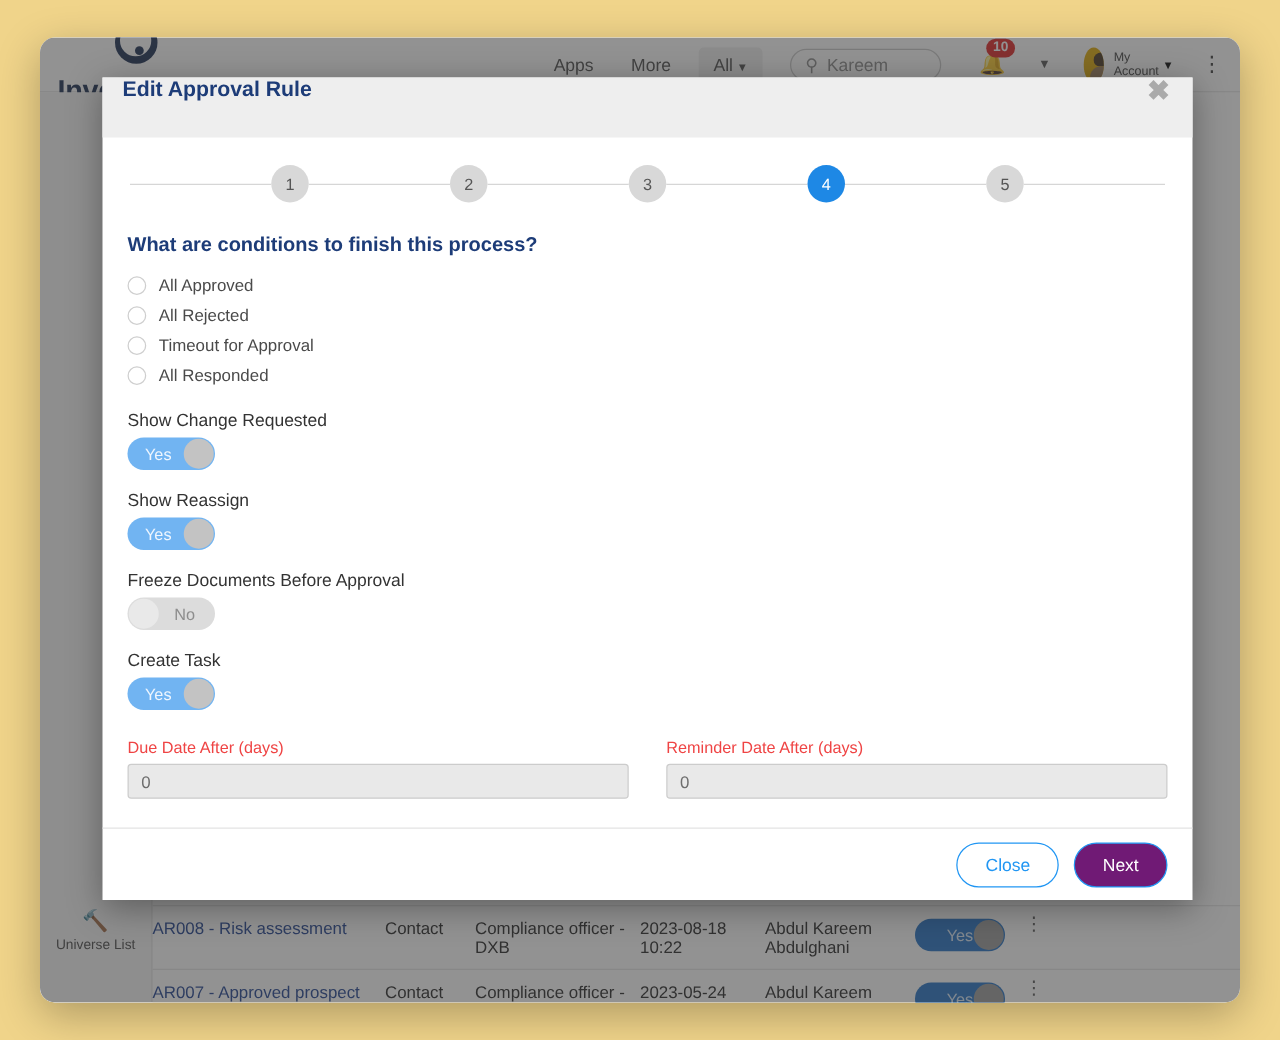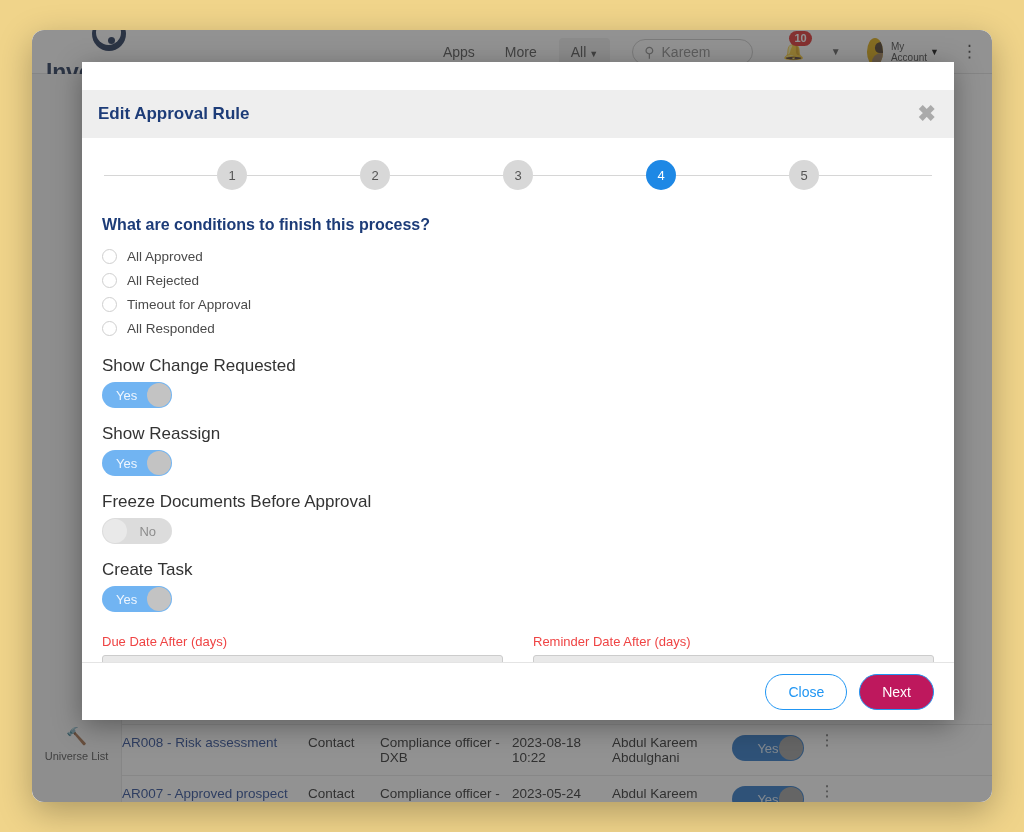--- a/index.html
+++ b/index.html
@@ -239,10 +239,8 @@
     flex: none;
     background: #eeeeee;
     display: flex;
-    align-items: center;
     justify-content: space-between;
     padding: 0 18px 0 16px;
-    margin-top: 28px;
   }
   .modal-title {
     font-size: 17px;

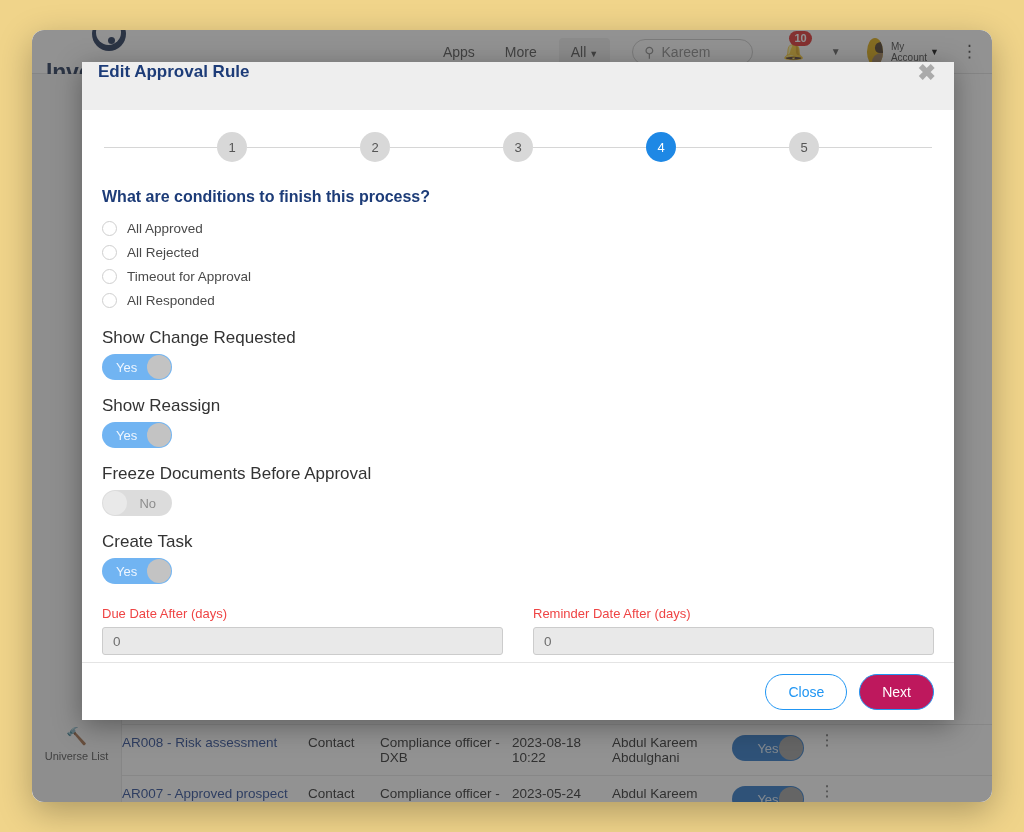--- a/index.html
+++ b/index.html
@@ -333,7 +333,7 @@
   .toggle-group { margin-top: 16px; }
   .toggle-group:first-of-type { margin-top: 24px; }
   .toggle-label {
-    font-size: 17px;
+    font-size: 14px;
     color: #333333;
     margin-bottom: 6px;
   }

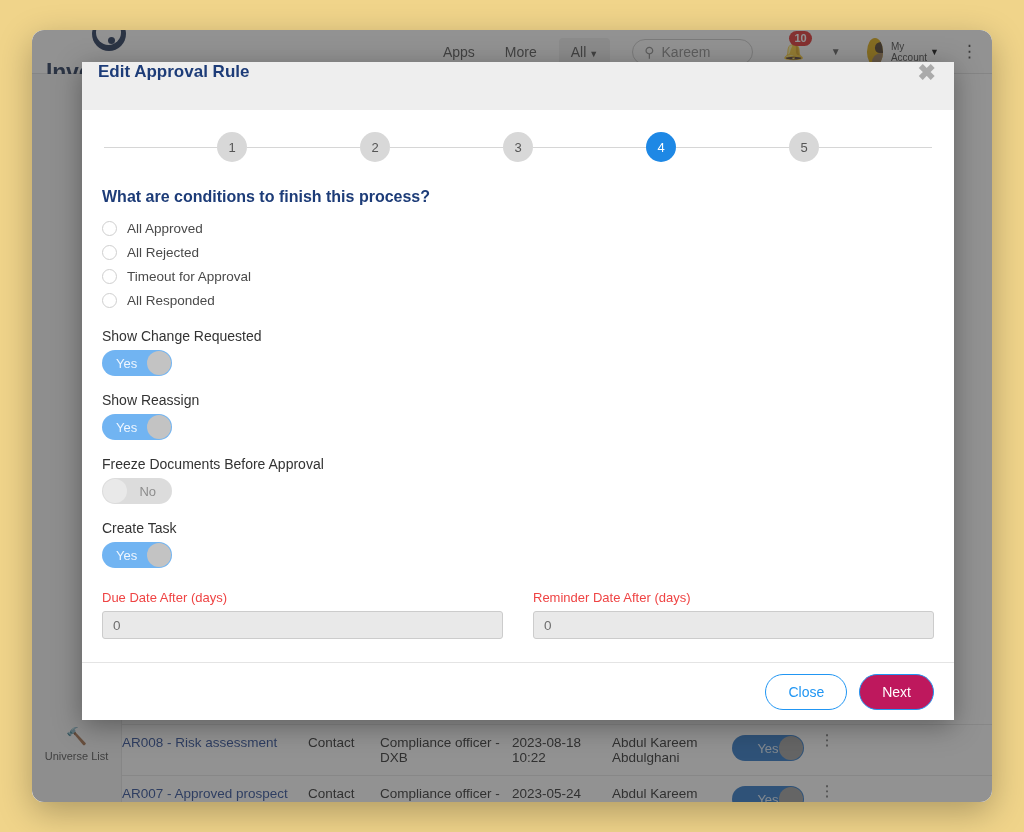--- a/index.html
+++ b/index.html
@@ -407,7 +407,7 @@
     color: #2196f3;
   }
   .btn-primary {
-    background: #be185d;
+    background: #701a75;
     border: 1px solid #2196f3;
     color: #ffffff;
   }

